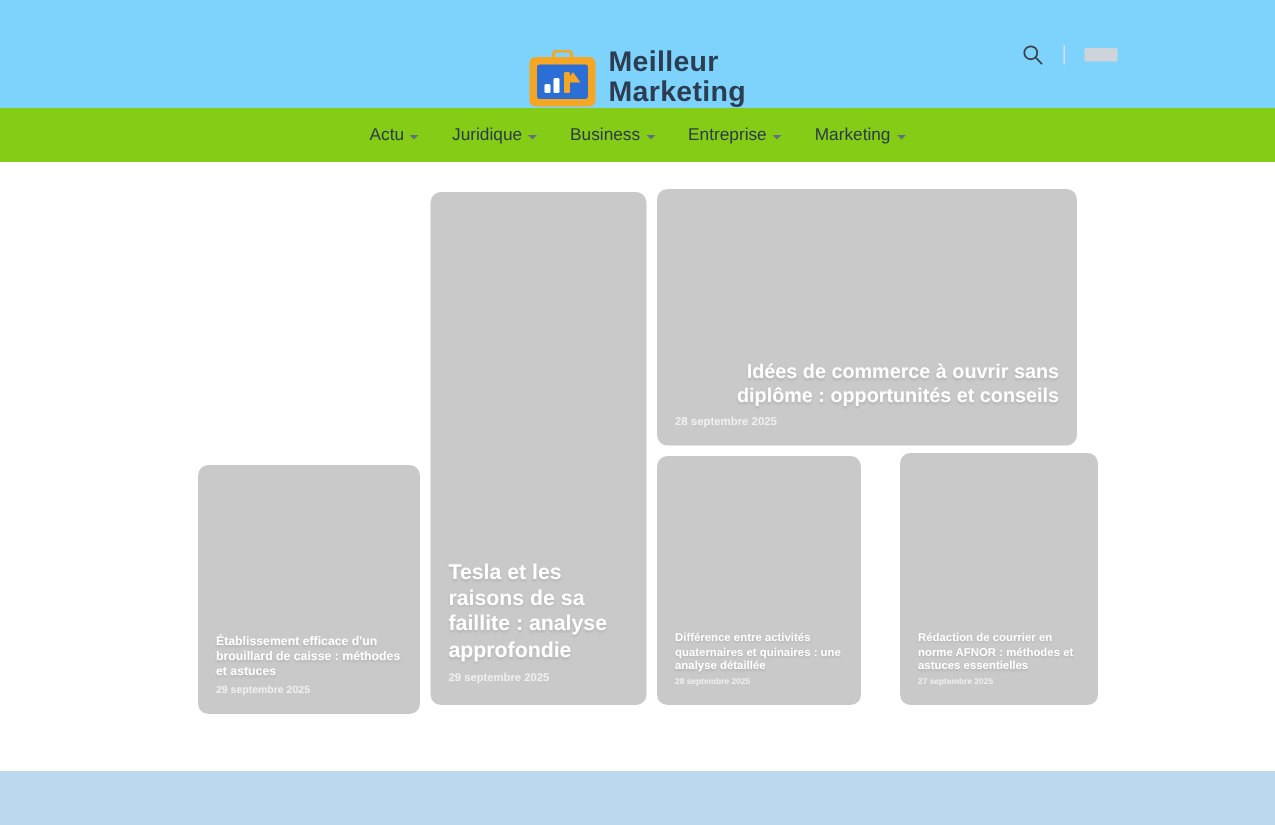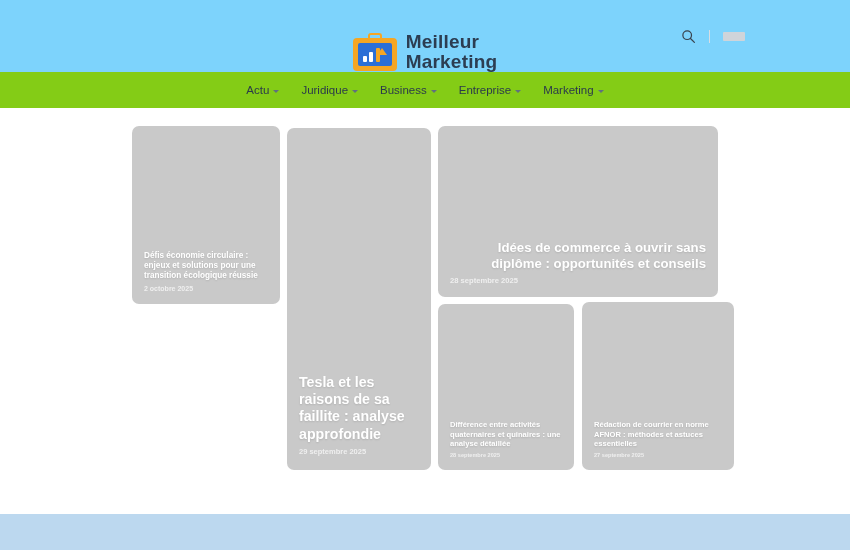--- a/index.html
+++ b/index.html
@@ -249,12 +249,6 @@
 
   <div class="grid-wrap">
 
-    <a class="card" id="card-0">
-      <div class="inner">
-        <p class="title">Défis économie circulaire : enjeux et solutions pour une transition écologique réussie</p>
-        <p class="date">2 octobre 2025</p>
-      </div>
-    </a>
 
     <a class="card" id="card-1">
       <div class="inner">

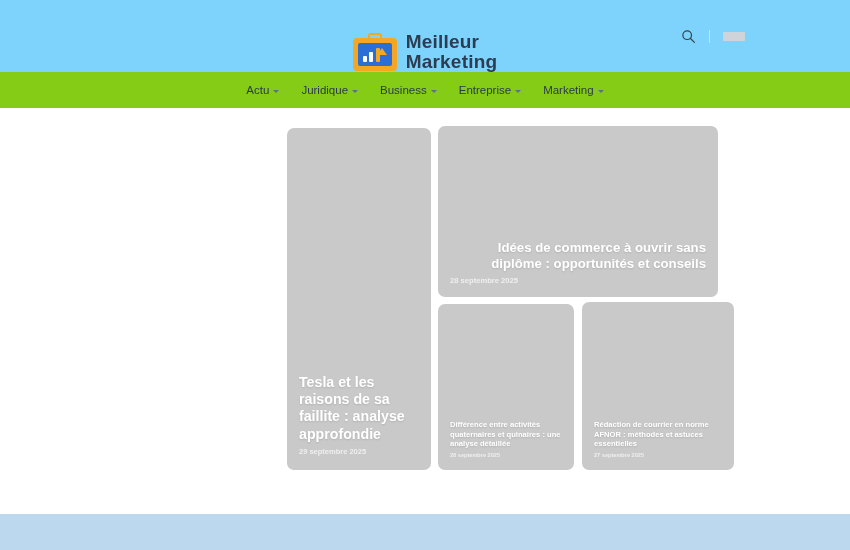--- a/index.html
+++ b/index.html
@@ -264,6 +264,12 @@
       </div>
     </a>
 
+    <a class="card" id="card-3">
+      <div class="inner">
+        <p class="title">Établissement efficace d'un brouillard de caisse : méthodes et astuces</p>
+        <p class="date">29 septembre 2025</p>
+      </div>
+    </a>
 
     <a class="card" id="card-4">
       <div class="inner">

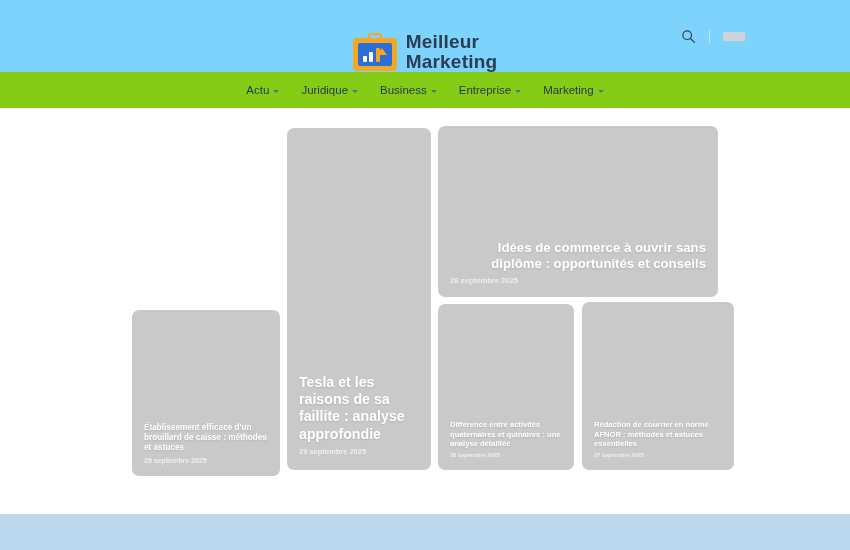--- a/index.html
+++ b/index.html
@@ -173,7 +173,7 @@
   #card-4 .title { font-size: 7.6px; }
   #card-4 .date  { font-size: 5.6px; }
 
-  #card-5 { left: 450px; top: 176px; width: 152px; height: 168px; }
+  #card-5 { left: 468px; top: 176px; width: 132px; height: 168px; }
   #card-5 .title { font-size: 7.6px; }
   #card-5 .date  { font-size: 5.6px; }
 

